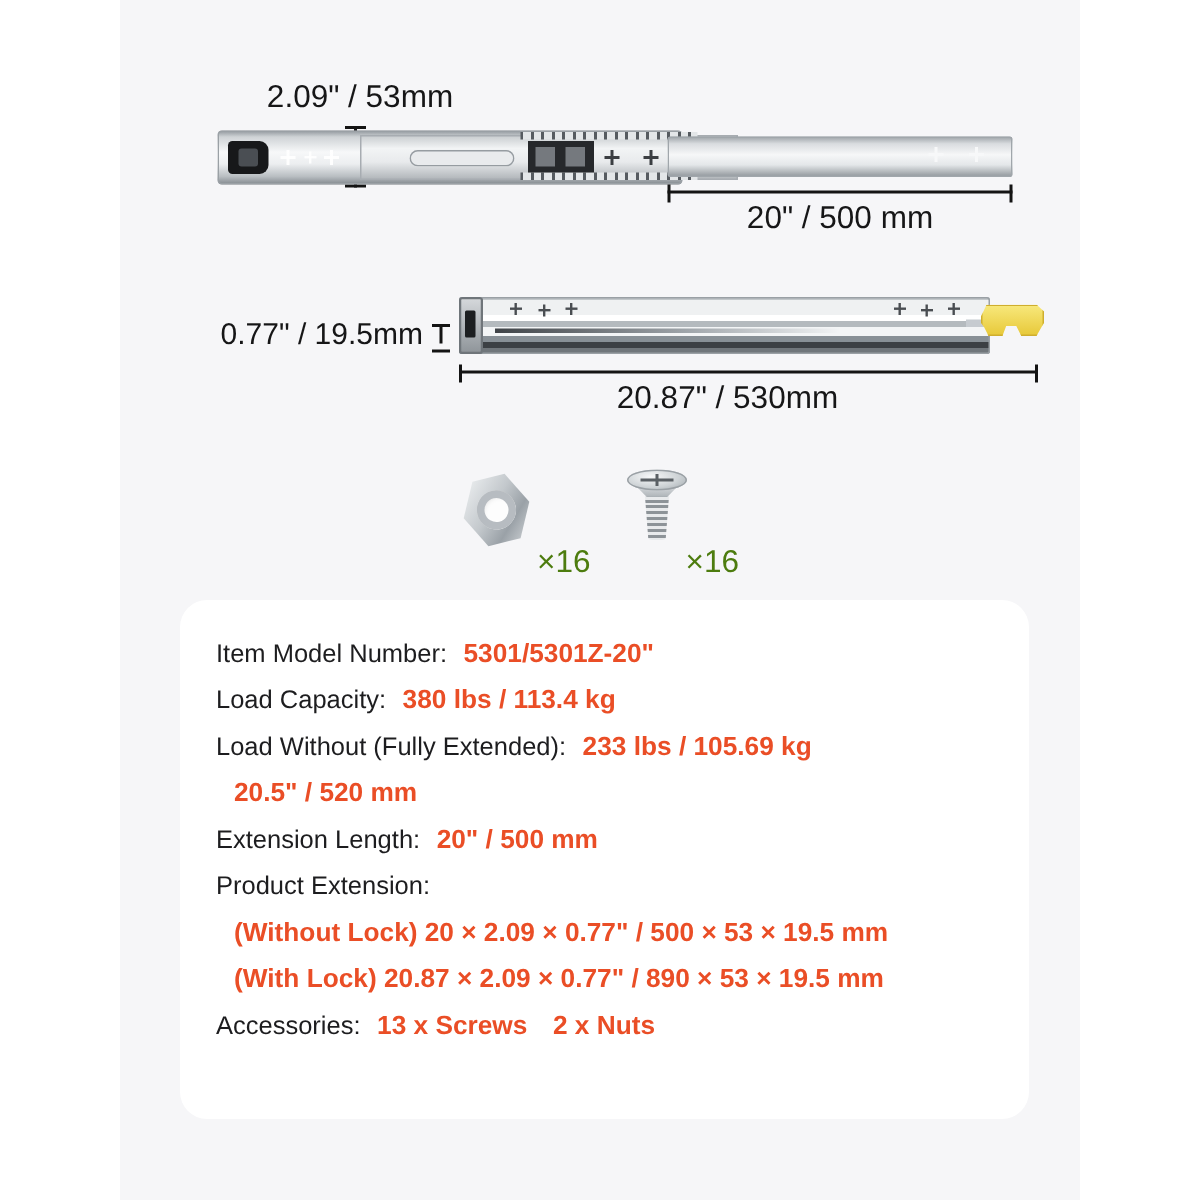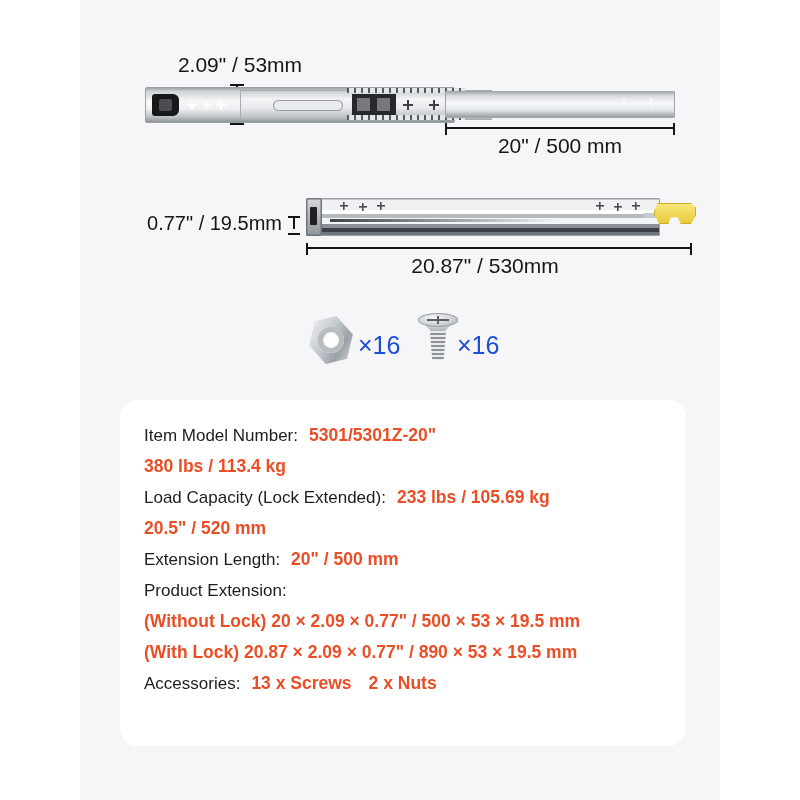--- a/index.html
+++ b/index.html
@@ -93,7 +93,7 @@
   .screw-shank{position:absolute;left:12px;top:20px;width:16px;height:29px;border-radius:0 0 5px 5px;
     background:repeating-linear-gradient(180deg,#e8eaec 0 2px,#8d9398 2px 4px);
     clip-path:polygon(0 0,100% 0,86% 100%,14% 100%);}
-  .count-label{position:absolute;color:#1d4ed8;font-size:25px;white-space:nowrap;}
+  .count-label{position:absolute;color:#4d7c0f;font-size:21px;white-space:nowrap;margin-top:32px;}
 
   
   .card{position:absolute;left:120px;top:400px;width:566px;height:346px;background:#ffffff;border-radius:18px;

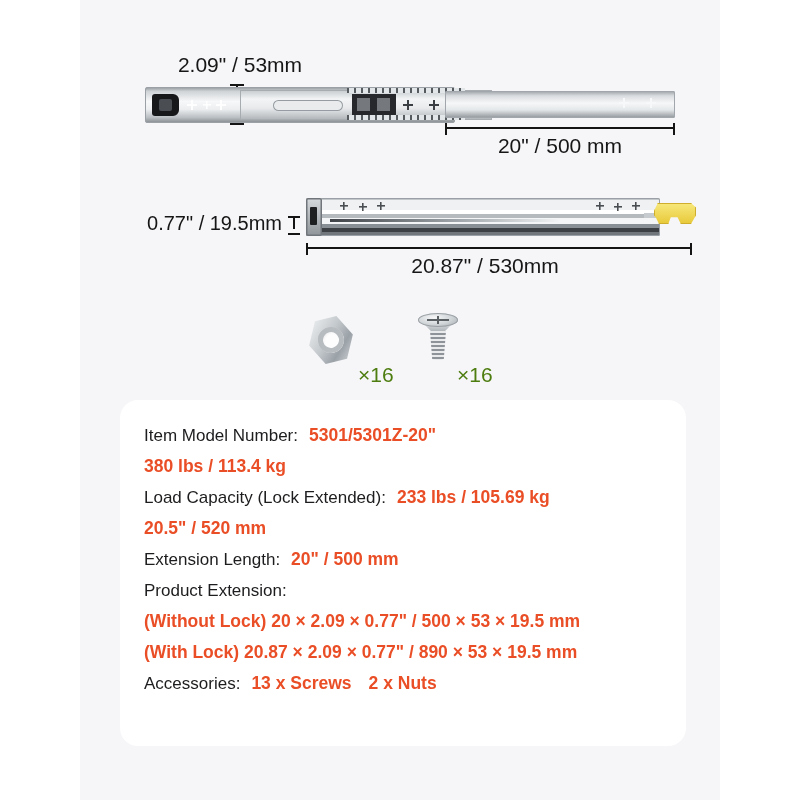--- a/index.html
+++ b/index.html
@@ -174,6 +174,7 @@
     <span class="spec-value">5301/5301Z-20"</span>
   </div>
   <div class="spec-row">
+    <span class="spec-label">Load Capacity:</span>
     <span class="spec-value">380 lbs / 113.4 kg</span>
   </div>
   <div class="spec-row">

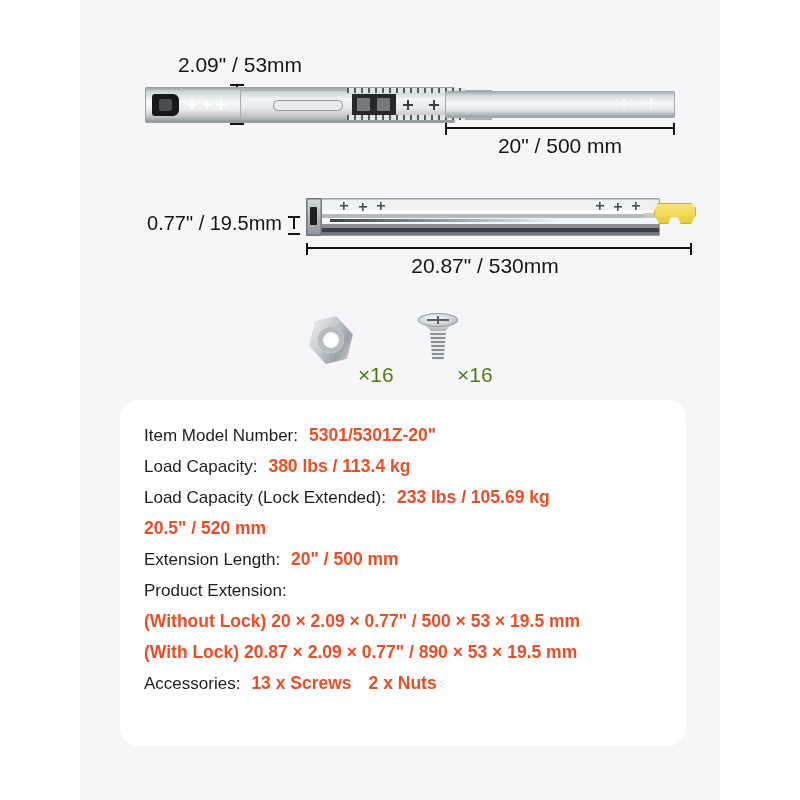--- a/index.html
+++ b/index.html
@@ -178,7 +178,7 @@
     <span class="spec-value">380 lbs / 113.4 kg</span>
   </div>
   <div class="spec-row">
-    <span class="spec-label">Load Capacity (Lock Extended):</span>
+    <span class="spec-label">Load Without (Fully Extended):</span>
     <span class="spec-value">233 lbs / 105.69 kg</span>
   </div>
   <div class="spec-row">

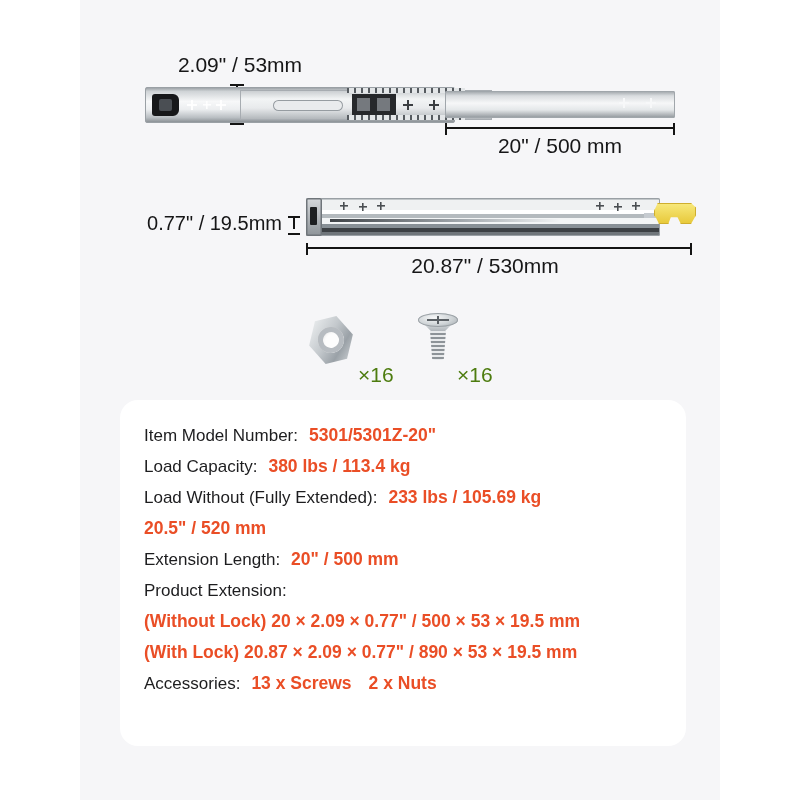--- a/index.html
+++ b/index.html
@@ -101,7 +101,7 @@
   .spec-row{display:flex;align-items:baseline;line-height:31px;white-space:nowrap;}
   .spec-label{font-size:17px;color:#1d1d1f;}
   .spec-value{font-size:17.5px;font-weight:700;color:#EA4E26;margin-left:11px;}
-  .spec-row > .spec-value:first-child{margin-left:0;text-align:right;}
+  .spec-row > .spec-value:first-child{margin-left:12px;text-align:right;}
   .spec-value.gap{margin-left:17px;}
 </style>
 </head>

